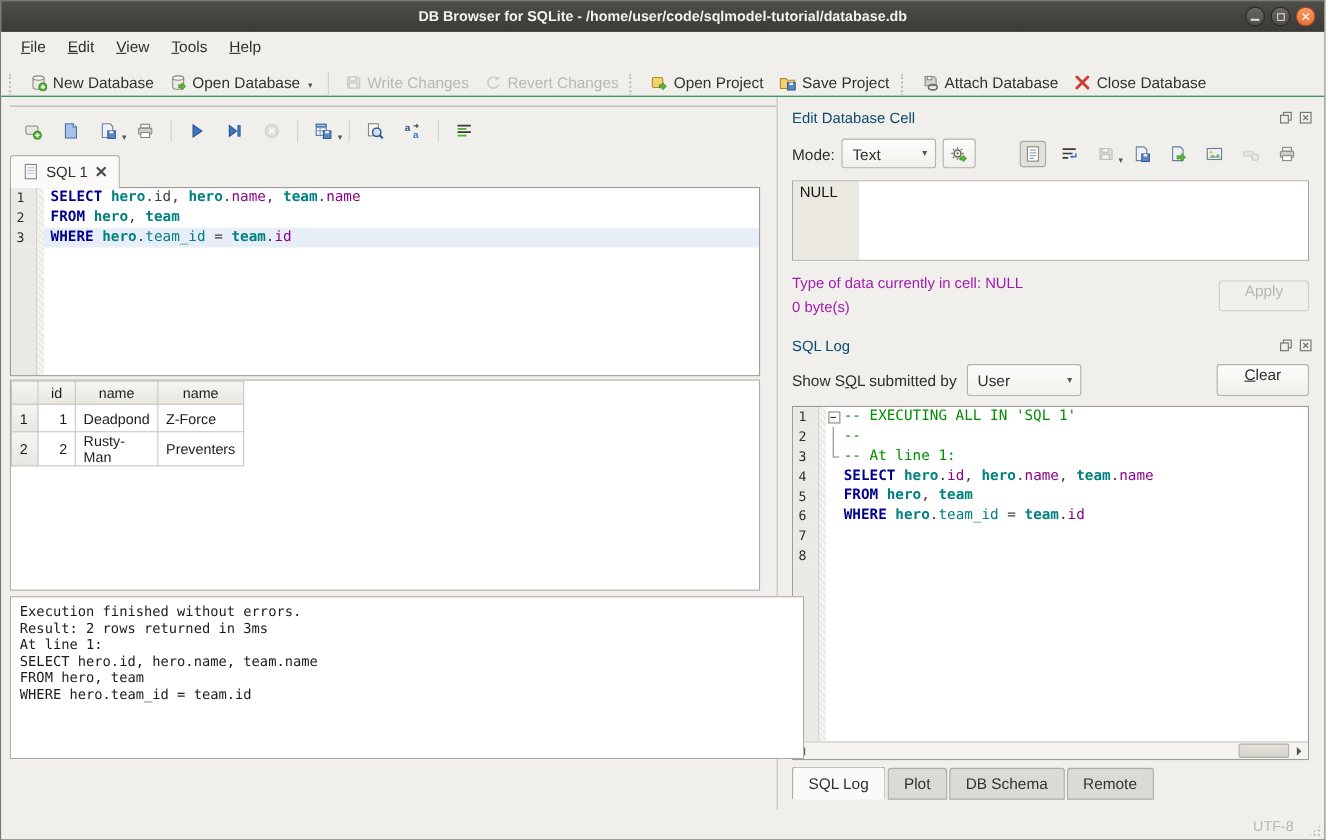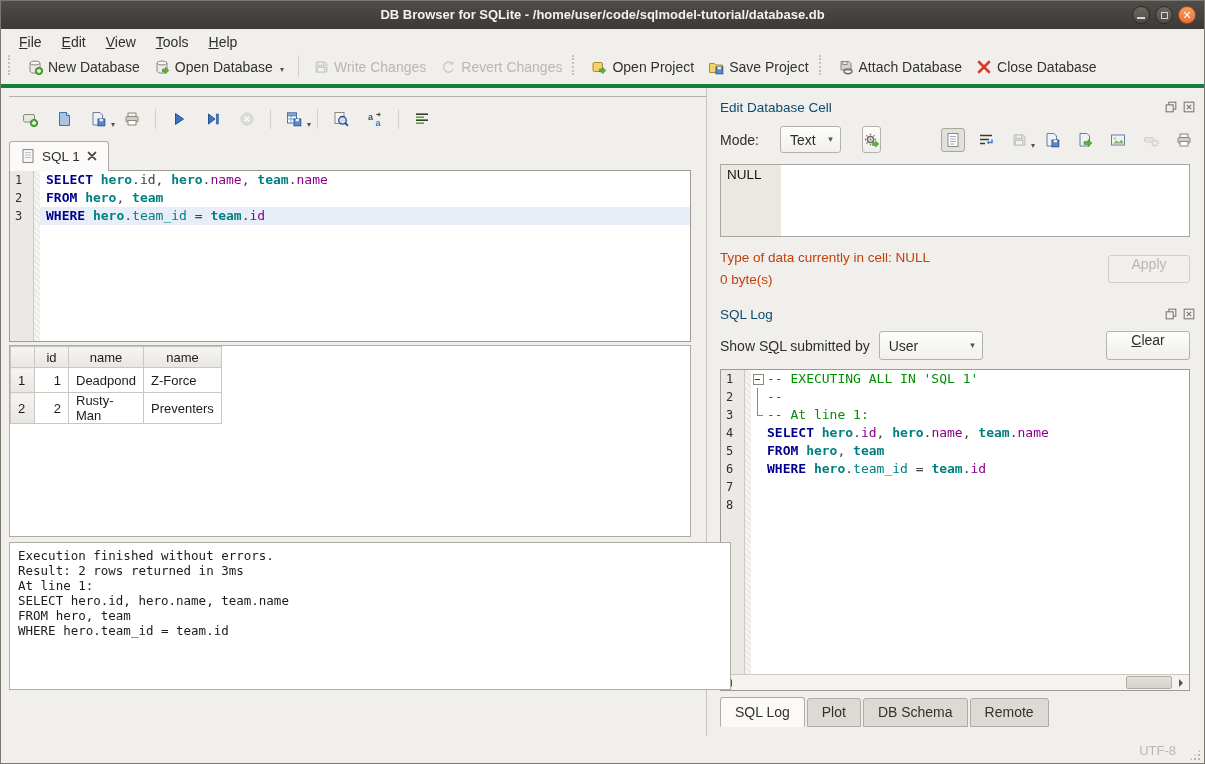--- a/index.html
+++ b/index.html
@@ -24,7 +24,7 @@
   .menu-item::first-letter { text-decoration:underline; }
 
   
-  .toolbar { height:33px; display:flex; align-items:flex-start; padding:0 4px; background:#f0efeb; border-bottom:4px solid #15803d; }
+  .toolbar { height:33px; display:flex; align-items:flex-end; padding:0 4px; background:#f0efeb; border-bottom:1px solid #15803d; }
   .thandle { width:5px; height:20px; border-left:2px dotted #c4c2ba; margin:0 7px 0 3px; }
   .tsep { width:1px; height:22px; background:#d2d0c9; margin:0 7px; }
   .tbtn { display:flex; align-items:center; gap:5px; padding:4px 7px; border-radius:3px; font-size:14px; color:#33322e; position:relative; }

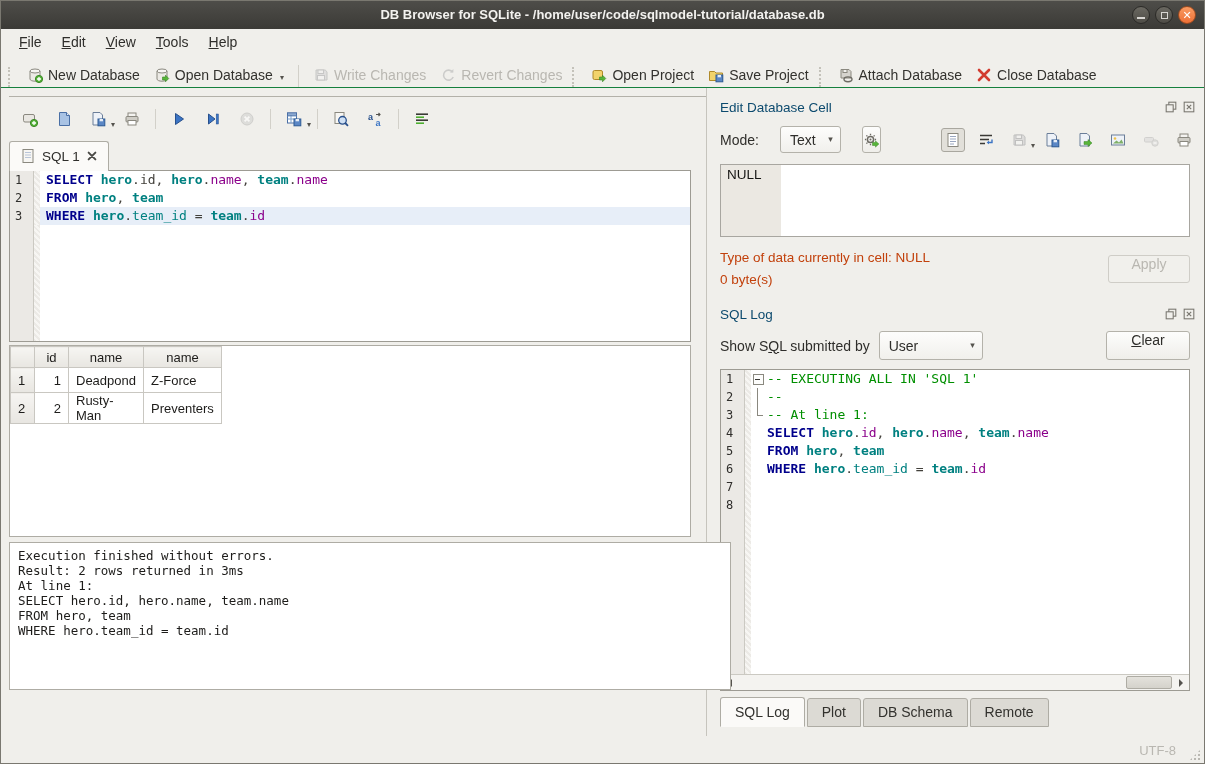--- a/index.html
+++ b/index.html
@@ -474,7 +474,7 @@
         </span>
       </div>
 
-      <div class="row" style="margin-top:9px; gap:21px;">
+      <div class="row" style="margin-top:9px; gap:6px;">
         <span class="label14">Mode:</span>
         <div class="combo" style="width:86px;">
           <span>Text</span>

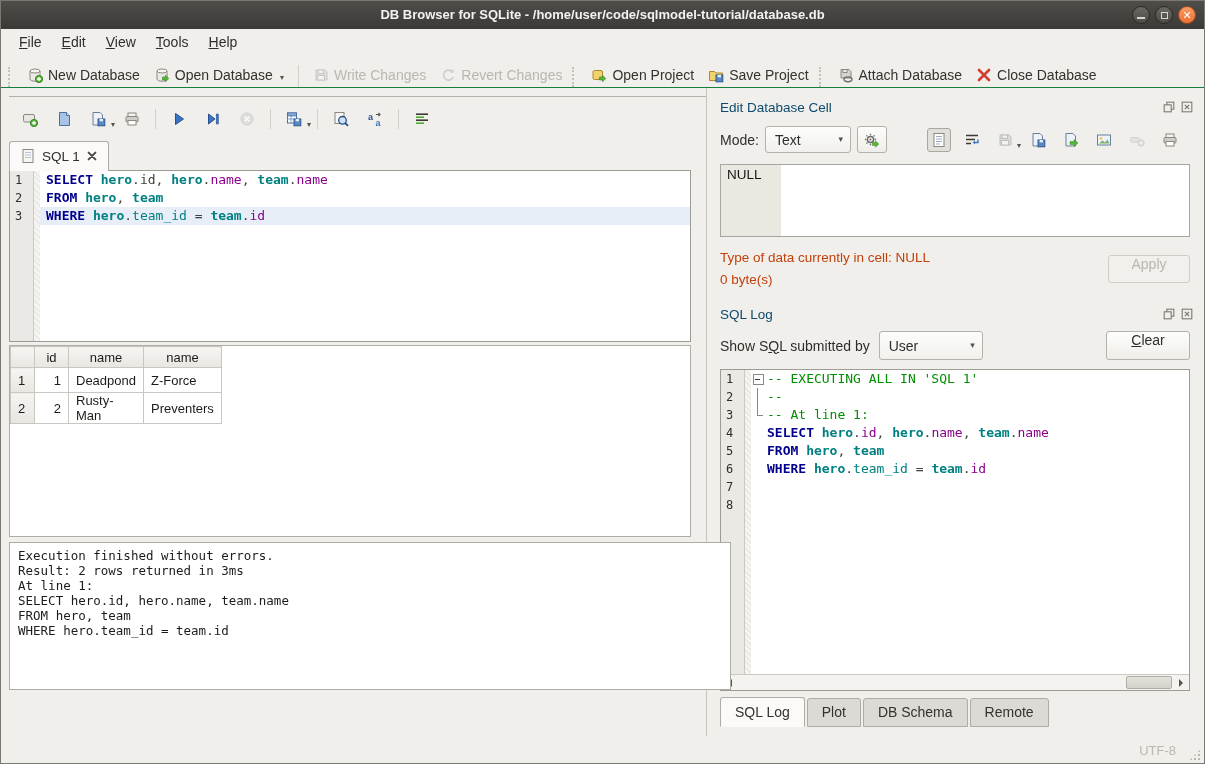--- a/index.html
+++ b/index.html
@@ -110,7 +110,7 @@
   .null-gutter { width:60px; background:#ebe8e2; font-size:13.5px; color:#151513; padding:2px 0 0 6px; }
   .cell-body { flex:1; background:#fff; }
   .cell-info { margin-top:10px; width:470px; display:flex; align-items:center; }
-  .cell-info .lines div { font-size:13.5px; color:#c2410c; line-height:22px; }
+  .cell-info .lines div { font-size:13.5px; color:#a21caf; line-height:22px; }
   .apply-btn { width:82px; margin-left:auto; }
 
   

